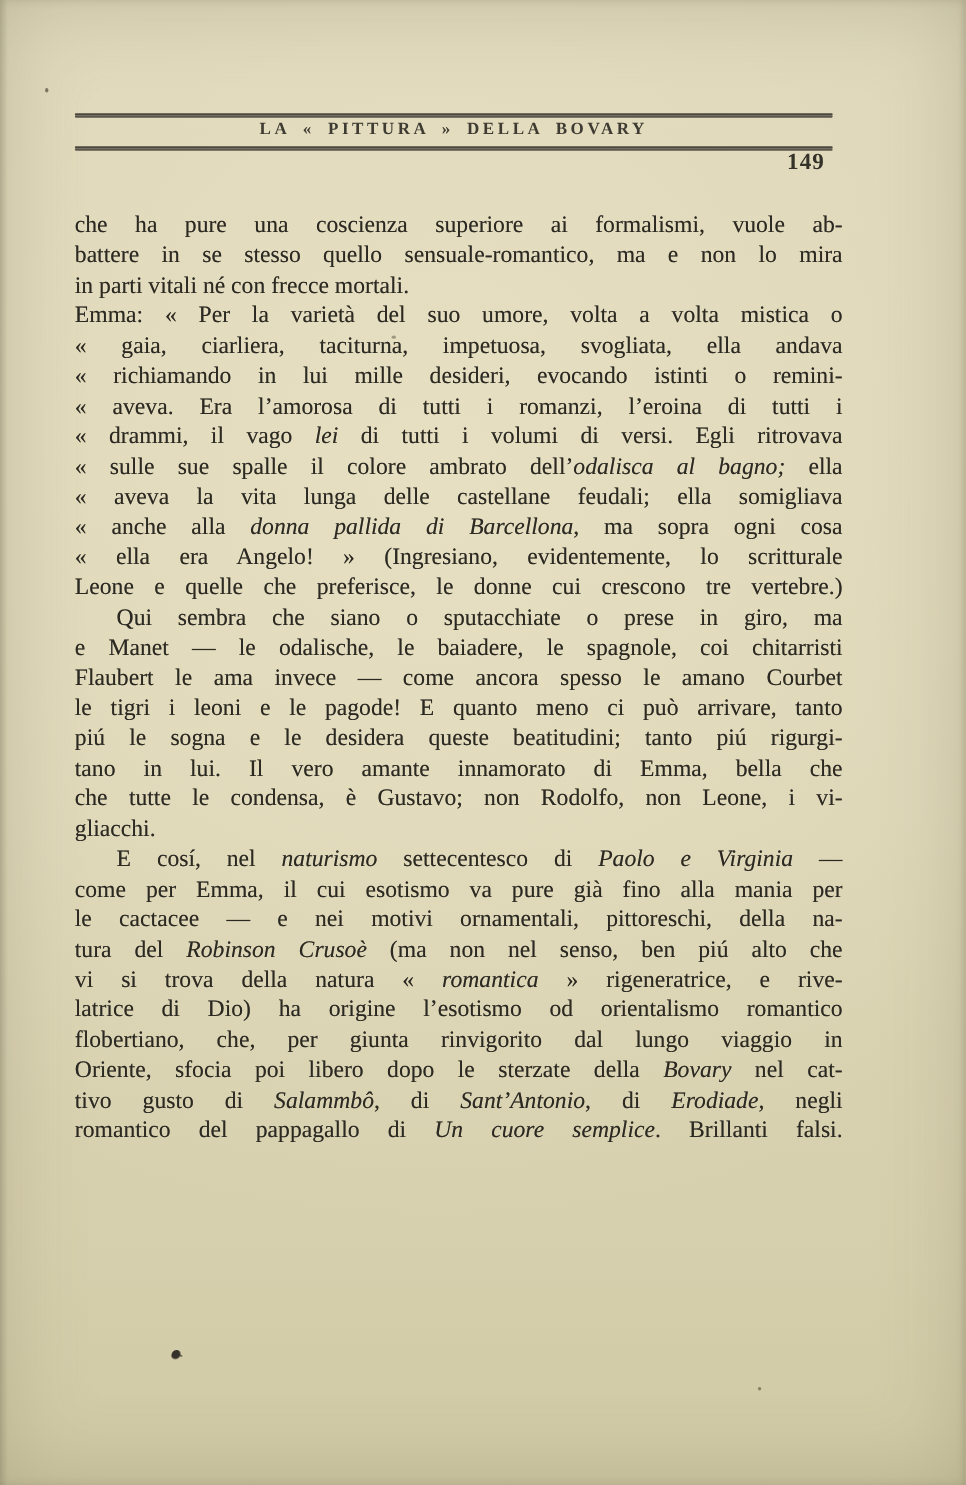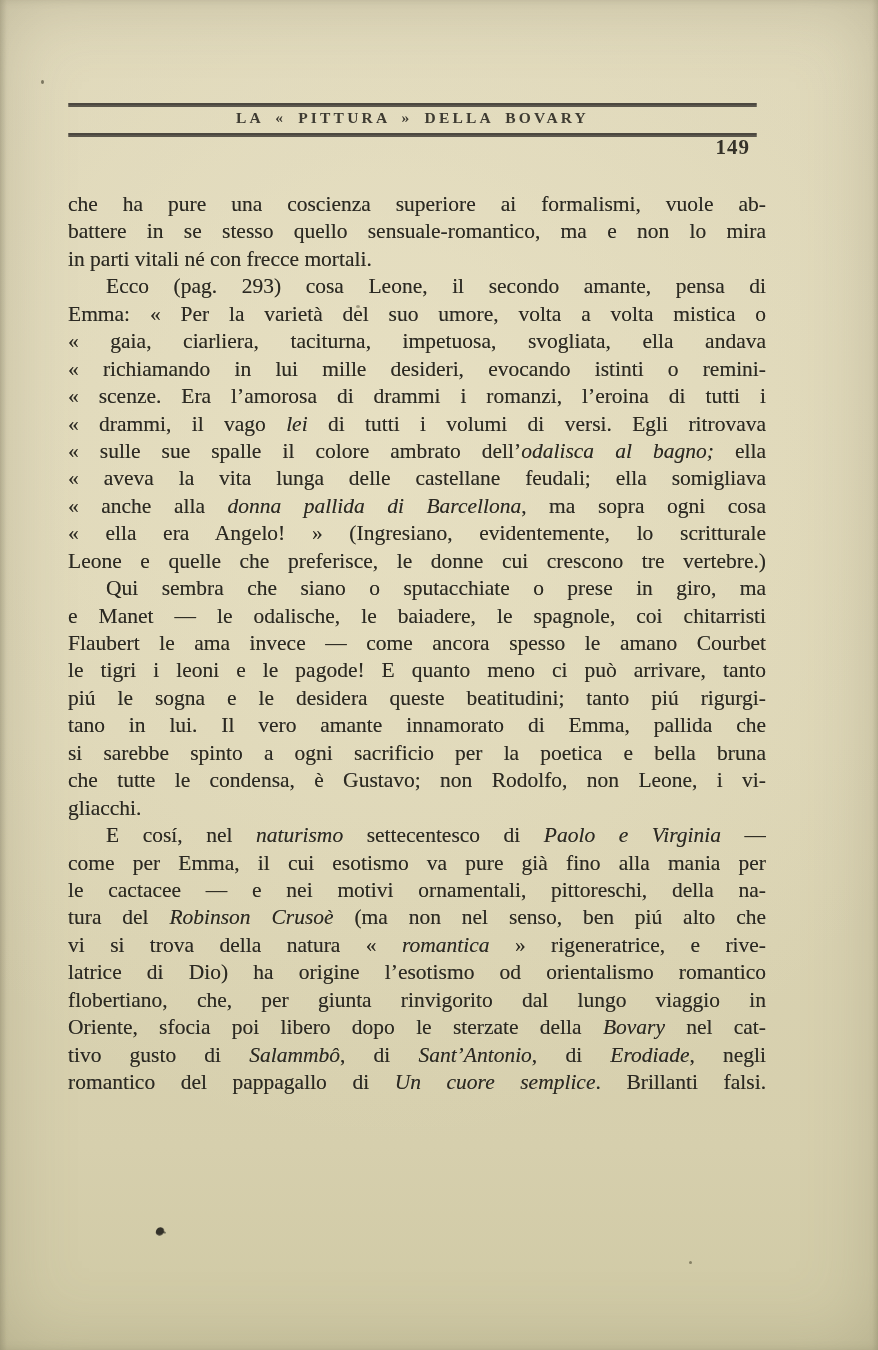--- a/index.html
+++ b/index.html
@@ -91,7 +91,6 @@
       <div class="line"><span>che ha pure una coscienza superiore ai formalismi, vuole ab-</span></div>
       <div class="line"><span>battere in se stesso quello sensuale-romantico, ma e non lo mira</span></div>
       <div class="line nojust"><span>in parti vitali né con frecce mortali.</span></div>
-      <div class="line indent"><span>Ecco (pag. 293) cosa Leone, il secondo amante, pensa di</span></div>
       <div class="line"><span>Emma: « Per la varietà del suo umore, volta a volta mistica o</span></div>
       <div class="line"><span>« gaia, ciarliera, taciturna, impetuosa, svogliata, ella andava</span></div>
       <div class="line"><span>« richiamando in lui mille desideri, evocando istinti o remini-</span></div>

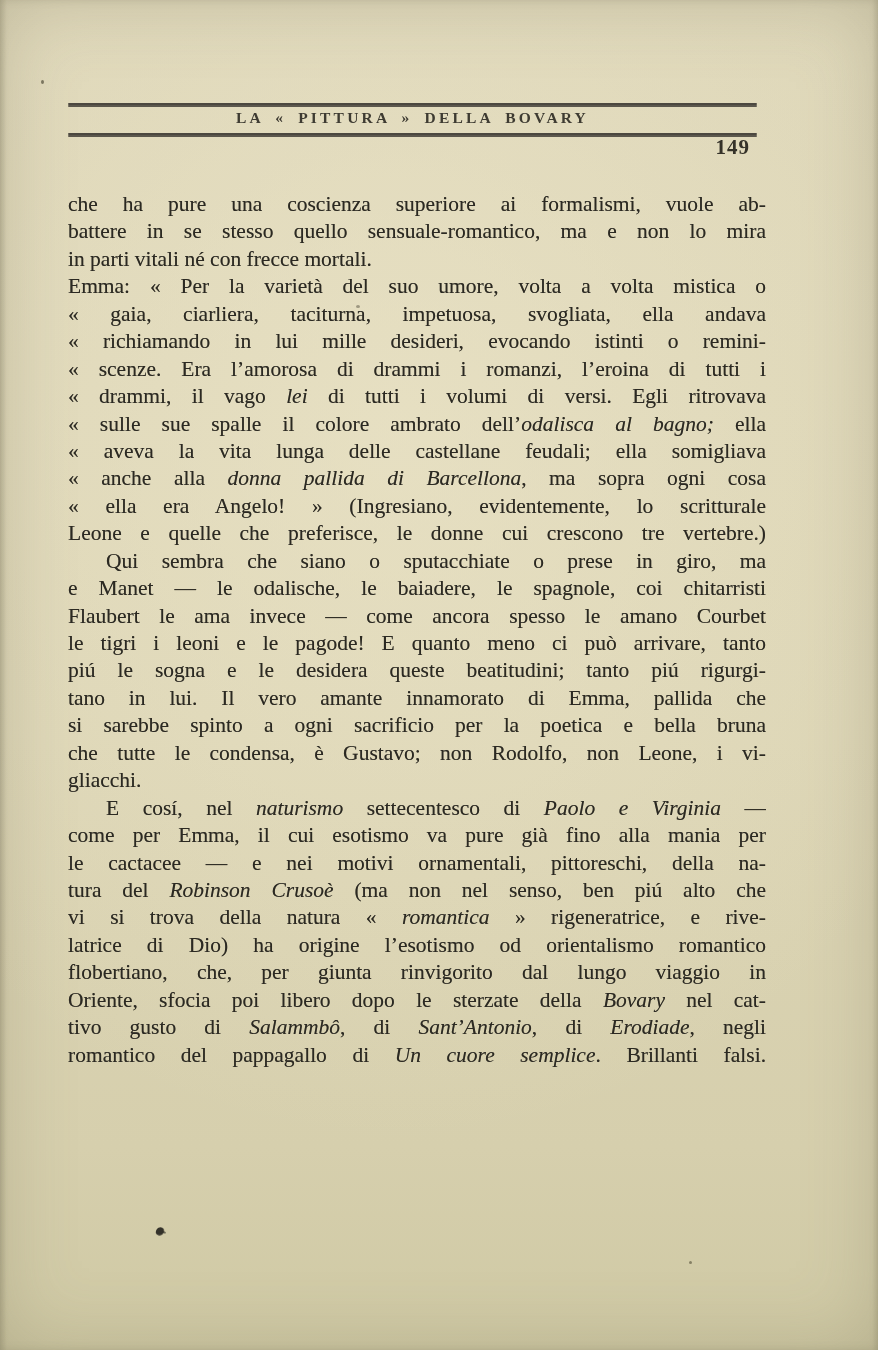--- a/index.html
+++ b/index.html
@@ -94,7 +94,7 @@
       <div class="line"><span>Emma: « Per la varietà del suo umore, volta a volta mistica o</span></div>
       <div class="line"><span>« gaia, ciarliera, taciturna, impetuosa, svogliata, ella andava</span></div>
       <div class="line"><span>« richiamando in lui mille desideri, evocando istinti o remini-</span></div>
-      <div class="line"><span>« scenze. Era l’amorosa di drammi i romanzi, l’eroina di tutti i</span></div>
+      <div class="line"><span>« aveva. Era l’amorosa di tutti i romanzi, l’eroina di tutti i</span></div>
       <div class="line"><span>« drammi, il vago </span><i>lei</i><span> di tutti i volumi di versi. Egli ritrovava</span></div>
       <div class="line"><span>« sulle sue spalle il colore ambrato dell’</span><i>odalisca al bagno;</i><span> ella</span></div>
       <div class="line"><span>« aveva la vita lunga delle castellane feudali; ella somigliava</span></div>

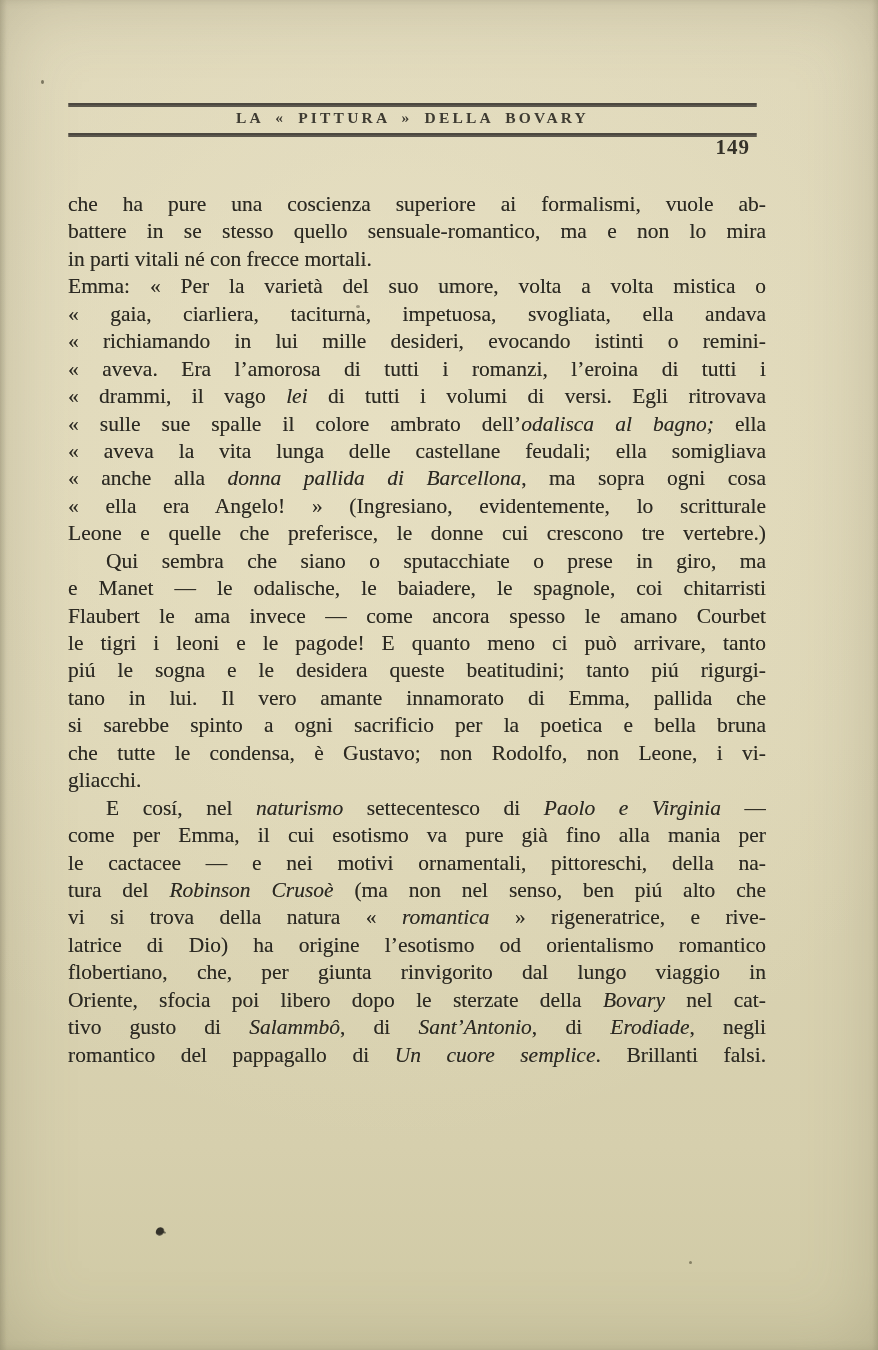--- a/index.html
+++ b/index.html
@@ -106,7 +106,7 @@
       <div class="line"><span>Flaubert le ama invece — come ancora spesso le amano Courbet</span></div>
       <div class="line"><span>le tigri i leoni e le pagode! E quanto meno ci può arrivare, tanto</span></div>
       <div class="line"><span>piú le sogna e le desidera queste beatitudini; tanto piú rigurgi-</span></div>
-      <div class="line"><span>tano in lui. Il vero amante innamorato di Emma, pallida che</span></div>
+      <div class="line"><span>tano in lui. Il vero amante innamorato di Emma, bella che</span></div>
       <div class="line"><span>si sarebbe spinto a ogni sacrificio per la poetica e bella bruna</span></div>
       <div class="line"><span>che tutte le condensa, è Gustavo; non Rodolfo, non Leone, i vi-</span></div>
       <div class="line nojust"><span>gliacchi.</span></div>

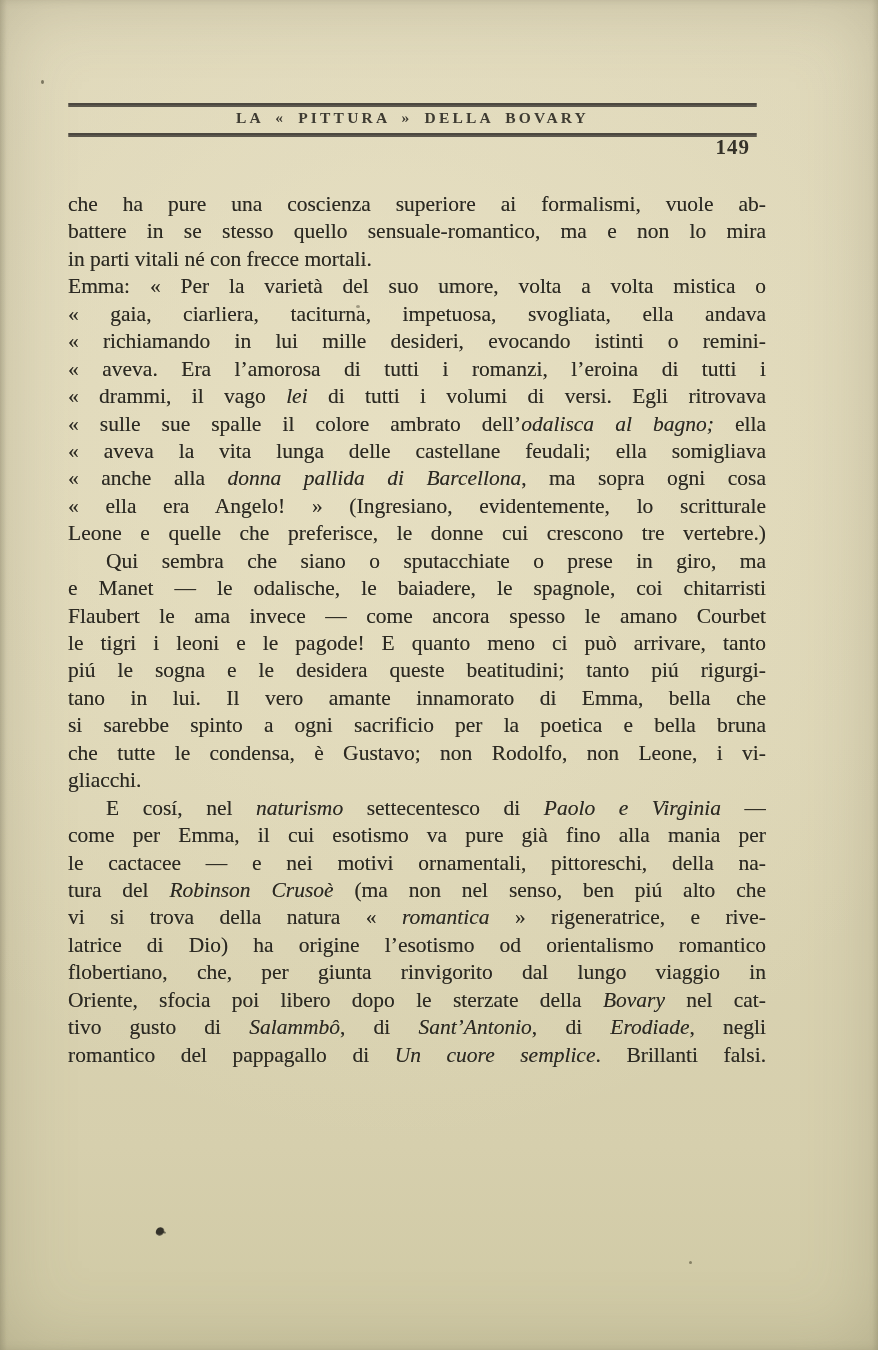--- a/index.html
+++ b/index.html
@@ -107,7 +107,6 @@
       <div class="line"><span>le tigri i leoni e le pagode! E quanto meno ci può arrivare, tanto</span></div>
       <div class="line"><span>piú le sogna e le desidera queste beatitudini; tanto piú rigurgi-</span></div>
       <div class="line"><span>tano in lui. Il vero amante innamorato di Emma, bella che</span></div>
-      <div class="line"><span>si sarebbe spinto a ogni sacrificio per la poetica e bella bruna</span></div>
       <div class="line"><span>che tutte le condensa, è Gustavo; non Rodolfo, non Leone, i vi-</span></div>
       <div class="line nojust"><span>gliacchi.</span></div>
       <div class="line indent"><span>E cosí, nel </span><i>naturismo</i><span> settecentesco di </span><i>Paolo e Virginia</i><span> —</span></div>

